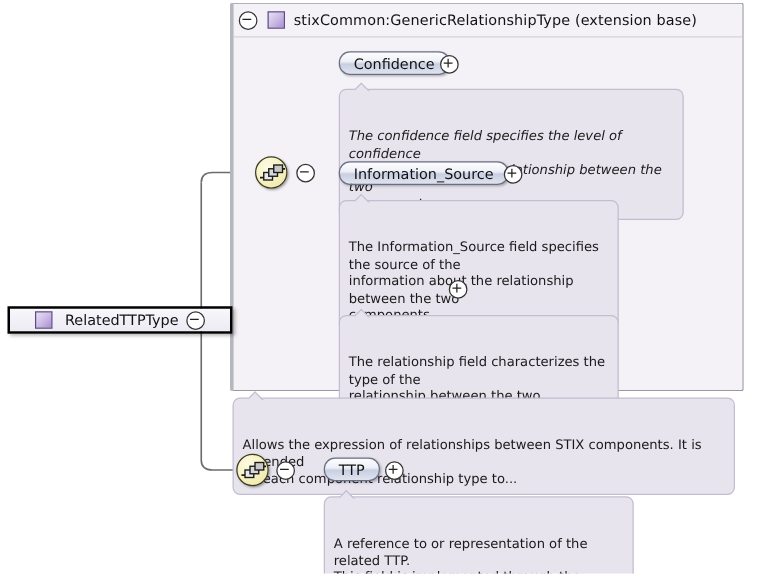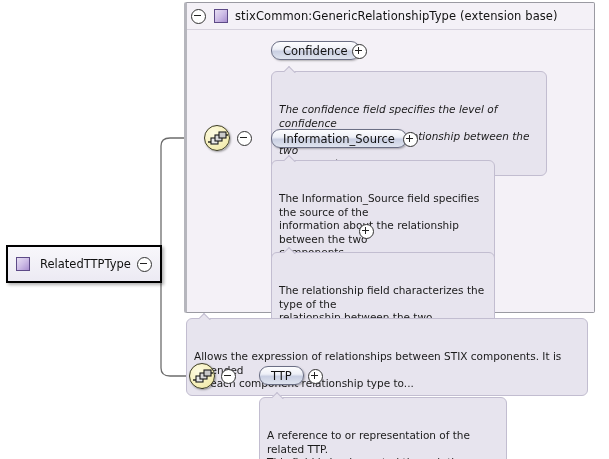--- a/index.html
+++ b/index.html
@@ -125,14 +125,14 @@
     position: absolute;
     left: 6px;
     top: 245px;
-    height: 38px;
+    height: 22px;
     box-sizing: border-box;
     border: 2px solid #000;
     background: linear-gradient(to bottom, #f8f7fb 0%, #eceaf3 100%);
     box-shadow: 2px 2px 3px rgba(0,0,0,0.3);
     display: flex;
     align-items: center;
-    padding: 0 8px;
+    padding: 0 20px;
   }
   .root-label {
     font-size: 11.5px;

